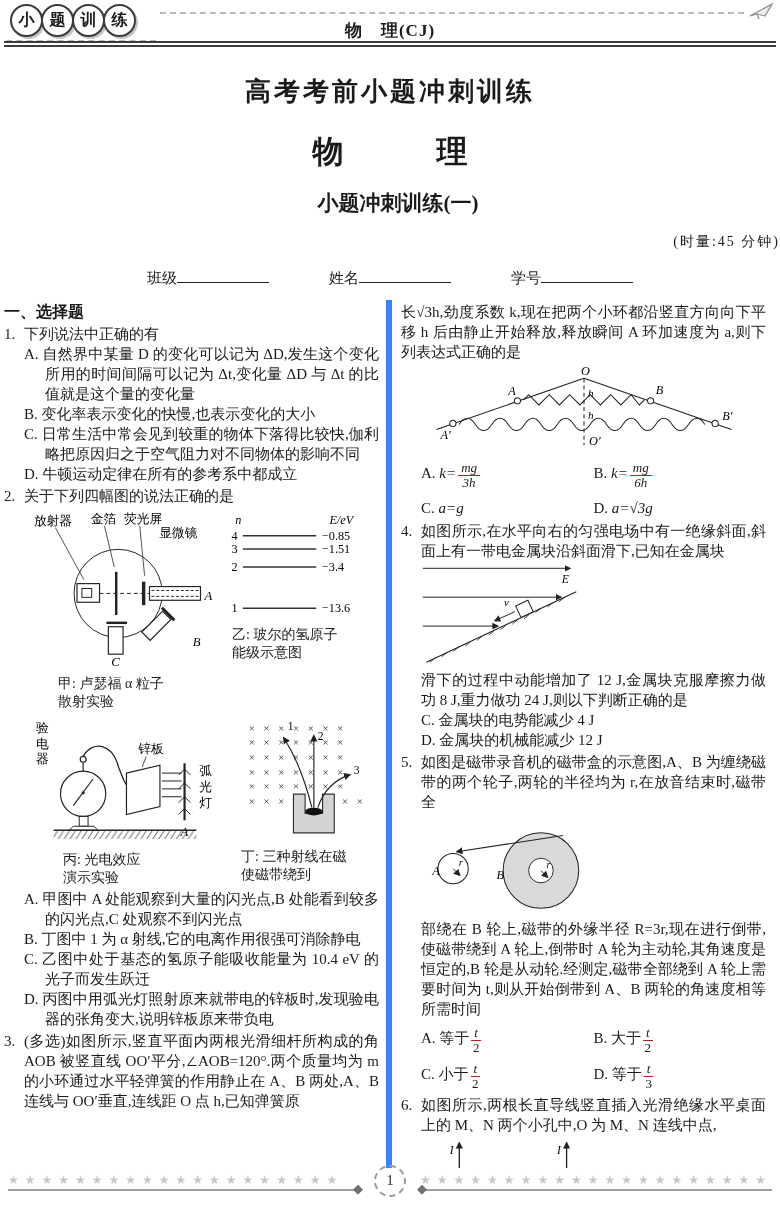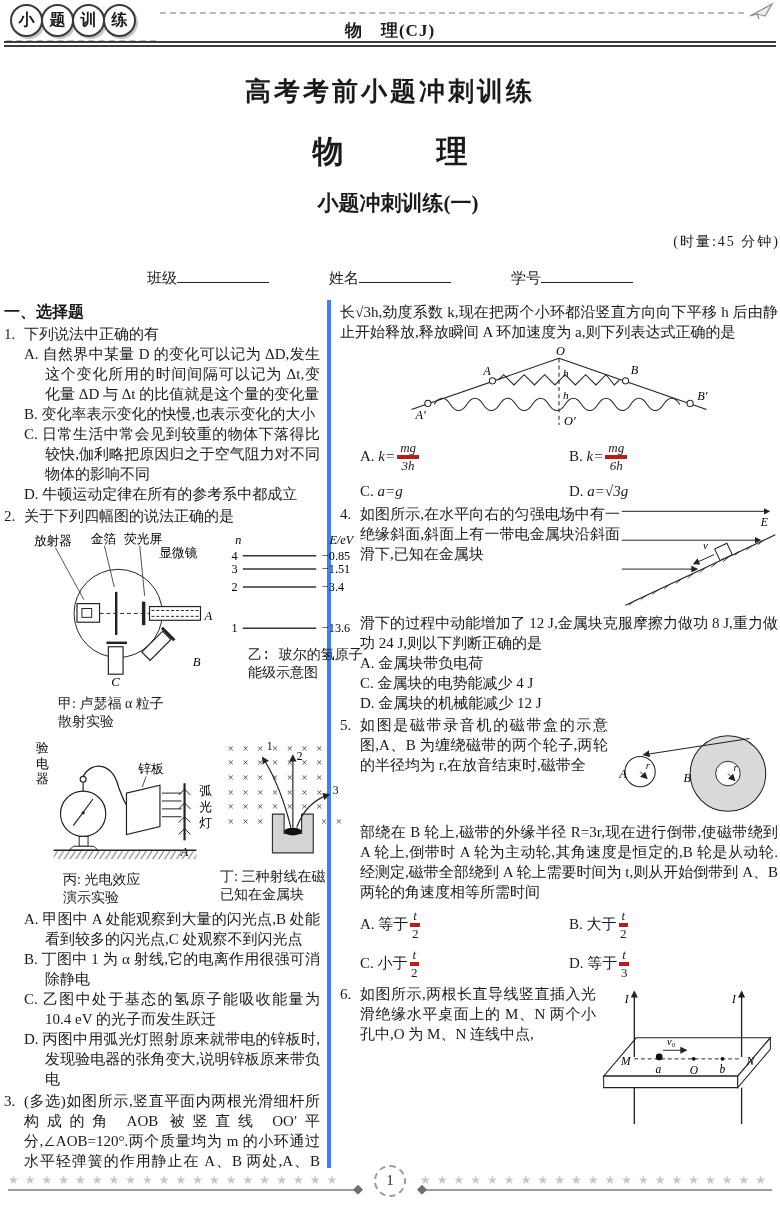--- a/index.html
+++ b/index.html
@@ -29,7 +29,7 @@
   
   .columns{display:flex;margin-top:6px;height:868px;overflow:hidden;}
   .col{font-size:15px;line-height:20px;text-align:justify;}
-  .col-left{width:331px;border-right:4px solid #3b82f6;padding:2px 7px 0 4px;box-sizing:border-box;}
+  .col-left{width:392px;border-right:6px solid #3b82f6;padding:2px 7px 0 4px;box-sizing:border-box;}
   .col-right{flex:1;padding:2px 2px 0 9px;box-sizing:border-box;}
   .sec-head{font-weight:bold;font-size:16px;font-family:"Liberation Sans",sans-serif;margin-bottom:2px;}
   .q{position:relative;margin-top:2px;}

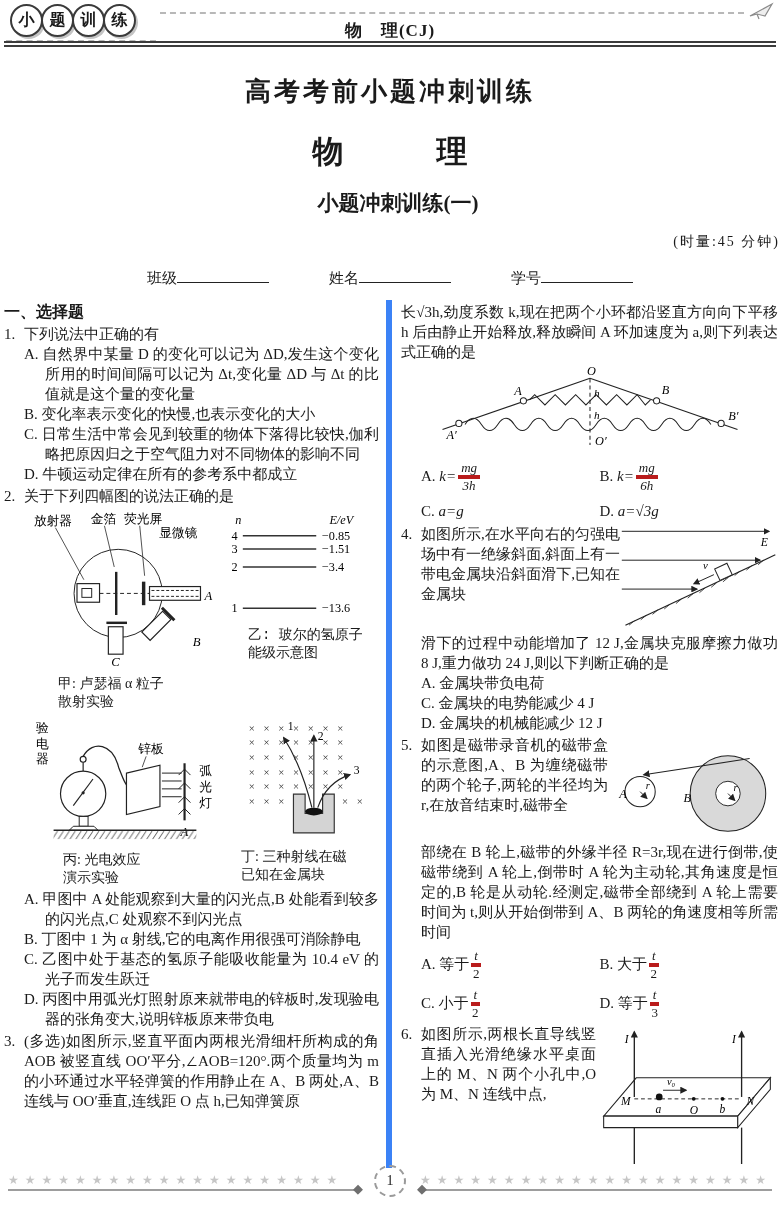--- a/index.html
+++ b/index.html
@@ -30,7 +30,7 @@
   .columns{display:flex;margin-top:6px;height:868px;overflow:hidden;}
   .col{font-size:15px;line-height:20px;text-align:justify;}
   .col-left{width:392px;border-right:6px solid #3b82f6;padding:2px 7px 0 4px;box-sizing:border-box;}
-  .col-right{flex:1;padding:2px 2px 0 9px;box-sizing:border-box;}
+  .col-right{flex:1;padding:2px 14px 0 9px;box-sizing:border-box;}
   .sec-head{font-weight:bold;font-size:16px;font-family:"Liberation Sans",sans-serif;margin-bottom:2px;}
   .q{position:relative;margin-top:2px;}
   .qnum{position:absolute;left:0;top:0;}

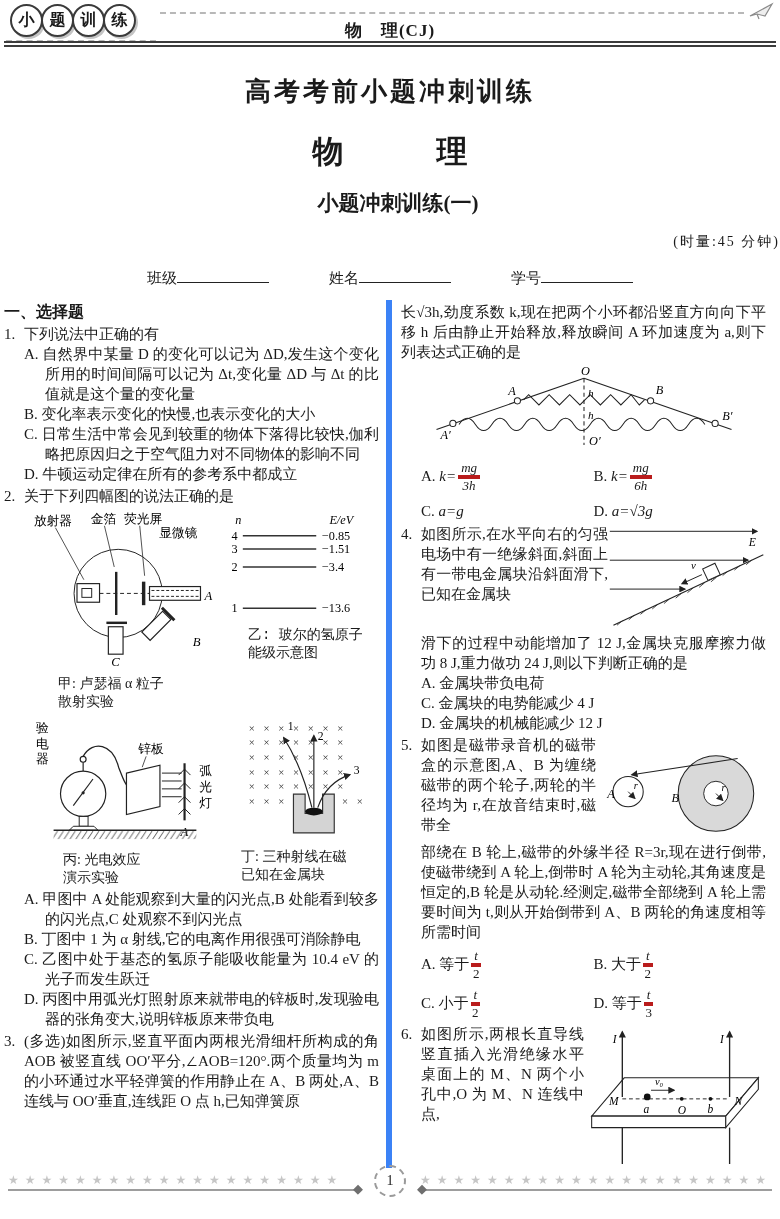--- a/index.html
+++ b/index.html
@@ -49,7 +49,7 @@
   .opt-cell{width:50%;}
   .it{font-style:italic;}
   .frac{display:inline-block;vertical-align:-9px;text-align:center;font-size:13px;line-height:1.1;margin:0 2px;}
-  .frac .fn{display:block;border-bottom:4px solid #b91c1c;padding:0 3px;}
+  .frac .fn{display:block;border-bottom:1px solid #b91c1c;padding:0 3px;}
   .frac .fd{display:block;}
   
   .footer{position:absolute;left:8px;right:8px;bottom:22px;display:flex;align-items:center;}

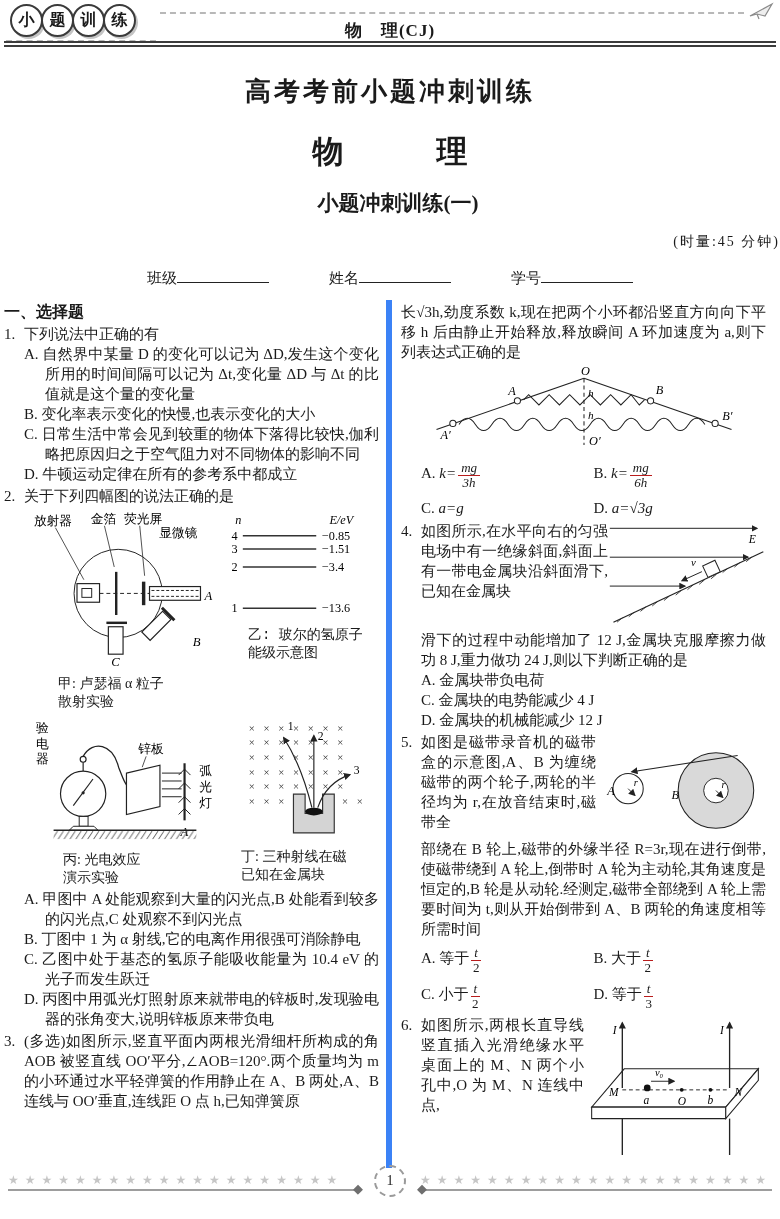--- a/index.html
+++ b/index.html
@@ -36,7 +36,7 @@
   .qnum{position:absolute;left:0;top:0;}
   .qbody{margin-left:20px;}
   .opt{padding-left:21px;text-indent:-21px;}
-  .stem-row{display:flex;}
+  .stem-row{display:flex;flex-direction:column;}
   .stem-row .stem-text{flex:1;}
   .fig{flex-shrink:0;}
   .fig-row{display:flex;justify-content:space-between;margin:5px 0 2px;padding-left:24px;padding-right:2px;}

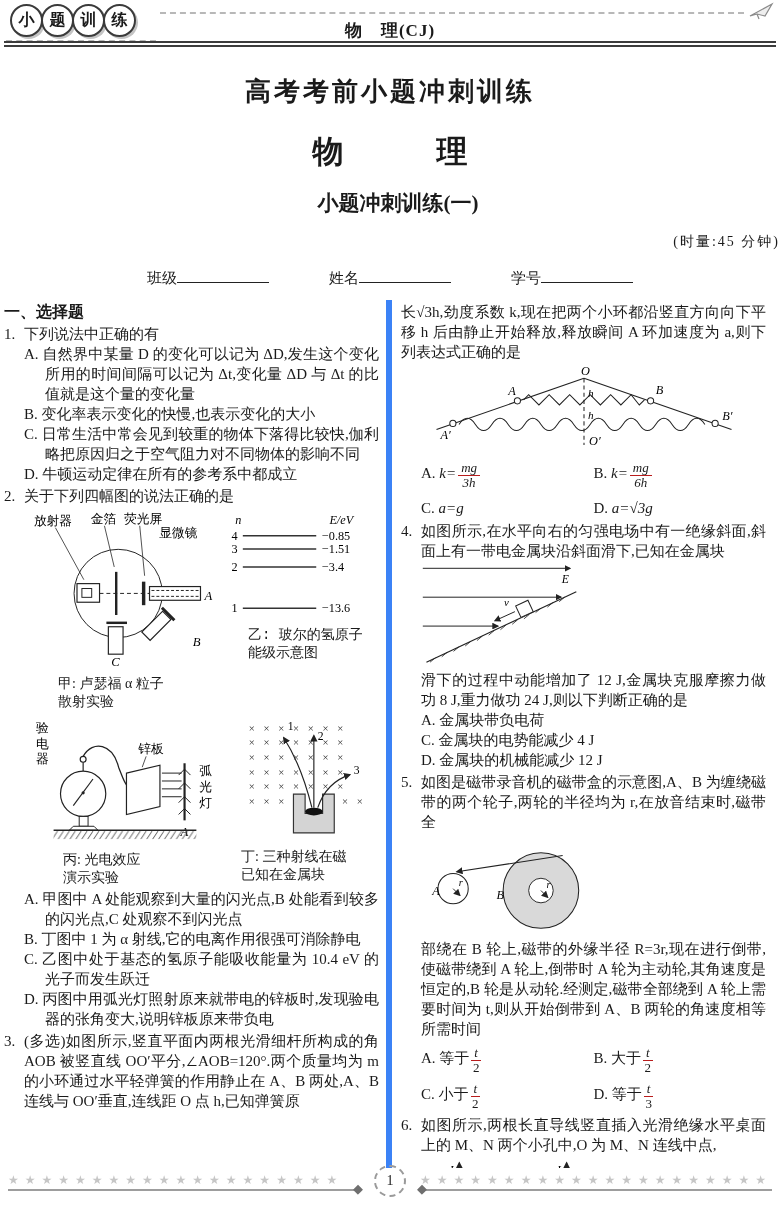--- a/index.html
+++ b/index.html
@@ -42,7 +42,7 @@
   .fig-row{display:flex;justify-content:space-between;margin:5px 0 2px;padding-left:24px;padding-right:2px;}
   .fig-cap{font-size:14px;line-height:18px;margin-top:2px;}
   .cap-jia{margin-left:30px;}
-  .cap-yi{margin-left:24px;font-family:Liberation Mono, monospace;}
+  .cap-yi{margin-left:8px;}
   .cap-bing{margin-left:35px;}
   .cap-ding{}
   .opt-pair{display:flex;margin:7px 0 3px 20px;justify-content:flex-end;}

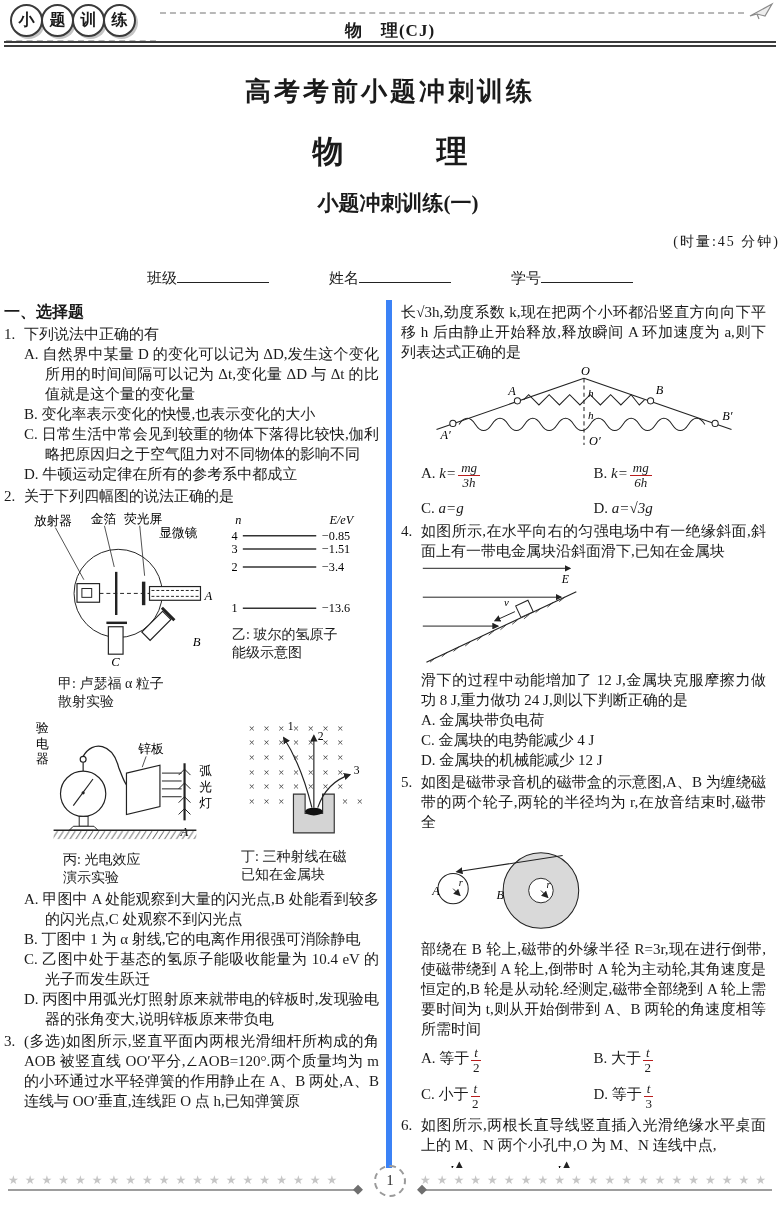--- a/index.html
+++ b/index.html
@@ -356,7 +356,6 @@
             </div>
           </div>
           <div>滑下的过程中动能增加了 12 J,金属块克服摩擦力做功 8 J,重力做功 24 J,则以下判断正确的是</div>
-          <div class="opt">A. 金属块带负电荷</div>
           <div class="opt">C. 金属块的电势能减少 4 J</div>
           <div class="opt">D. 金属块的机械能减少 12 J</div>
         </div>

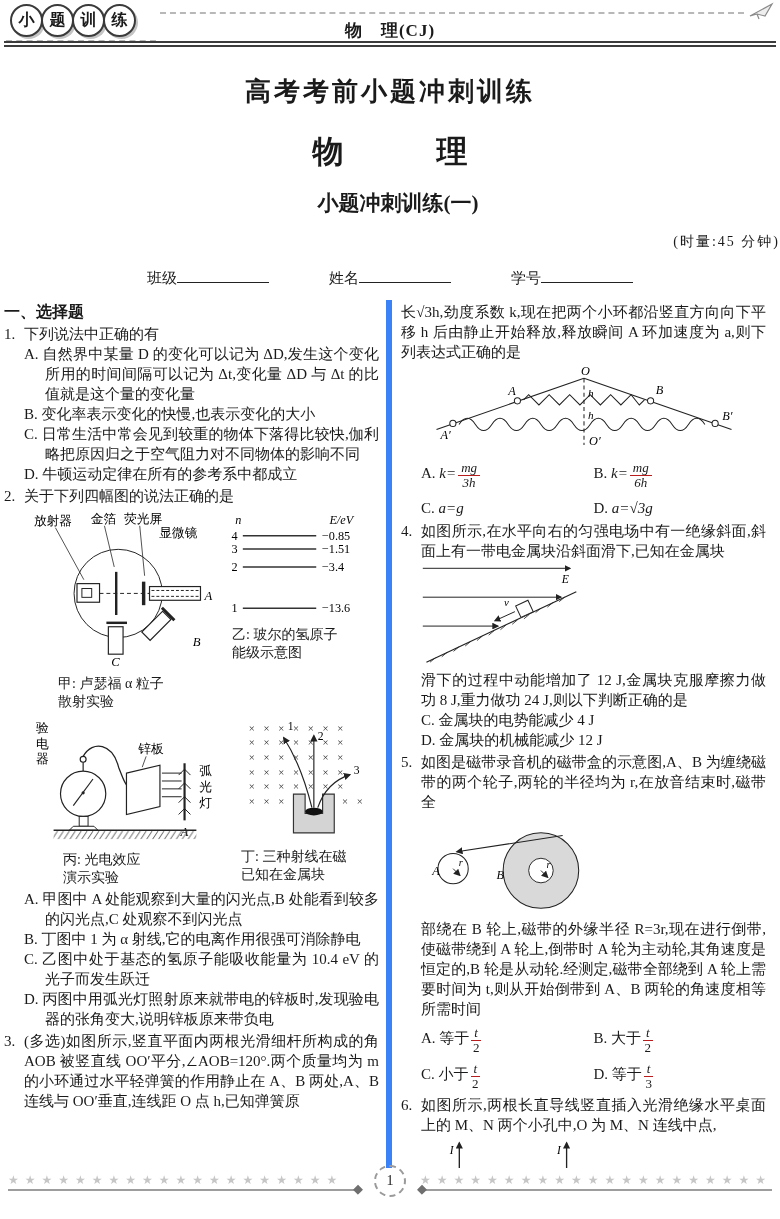--- a/index.html
+++ b/index.html
@@ -253,7 +253,7 @@
             </svg>
             <div class="fig-cap cap-ding">
               <div>丁: 三种射线在磁</div>
-              <div>已知在金属块</div>
+              <div>使磁带绕到</div>
             </div>
           </div>
         </div>

